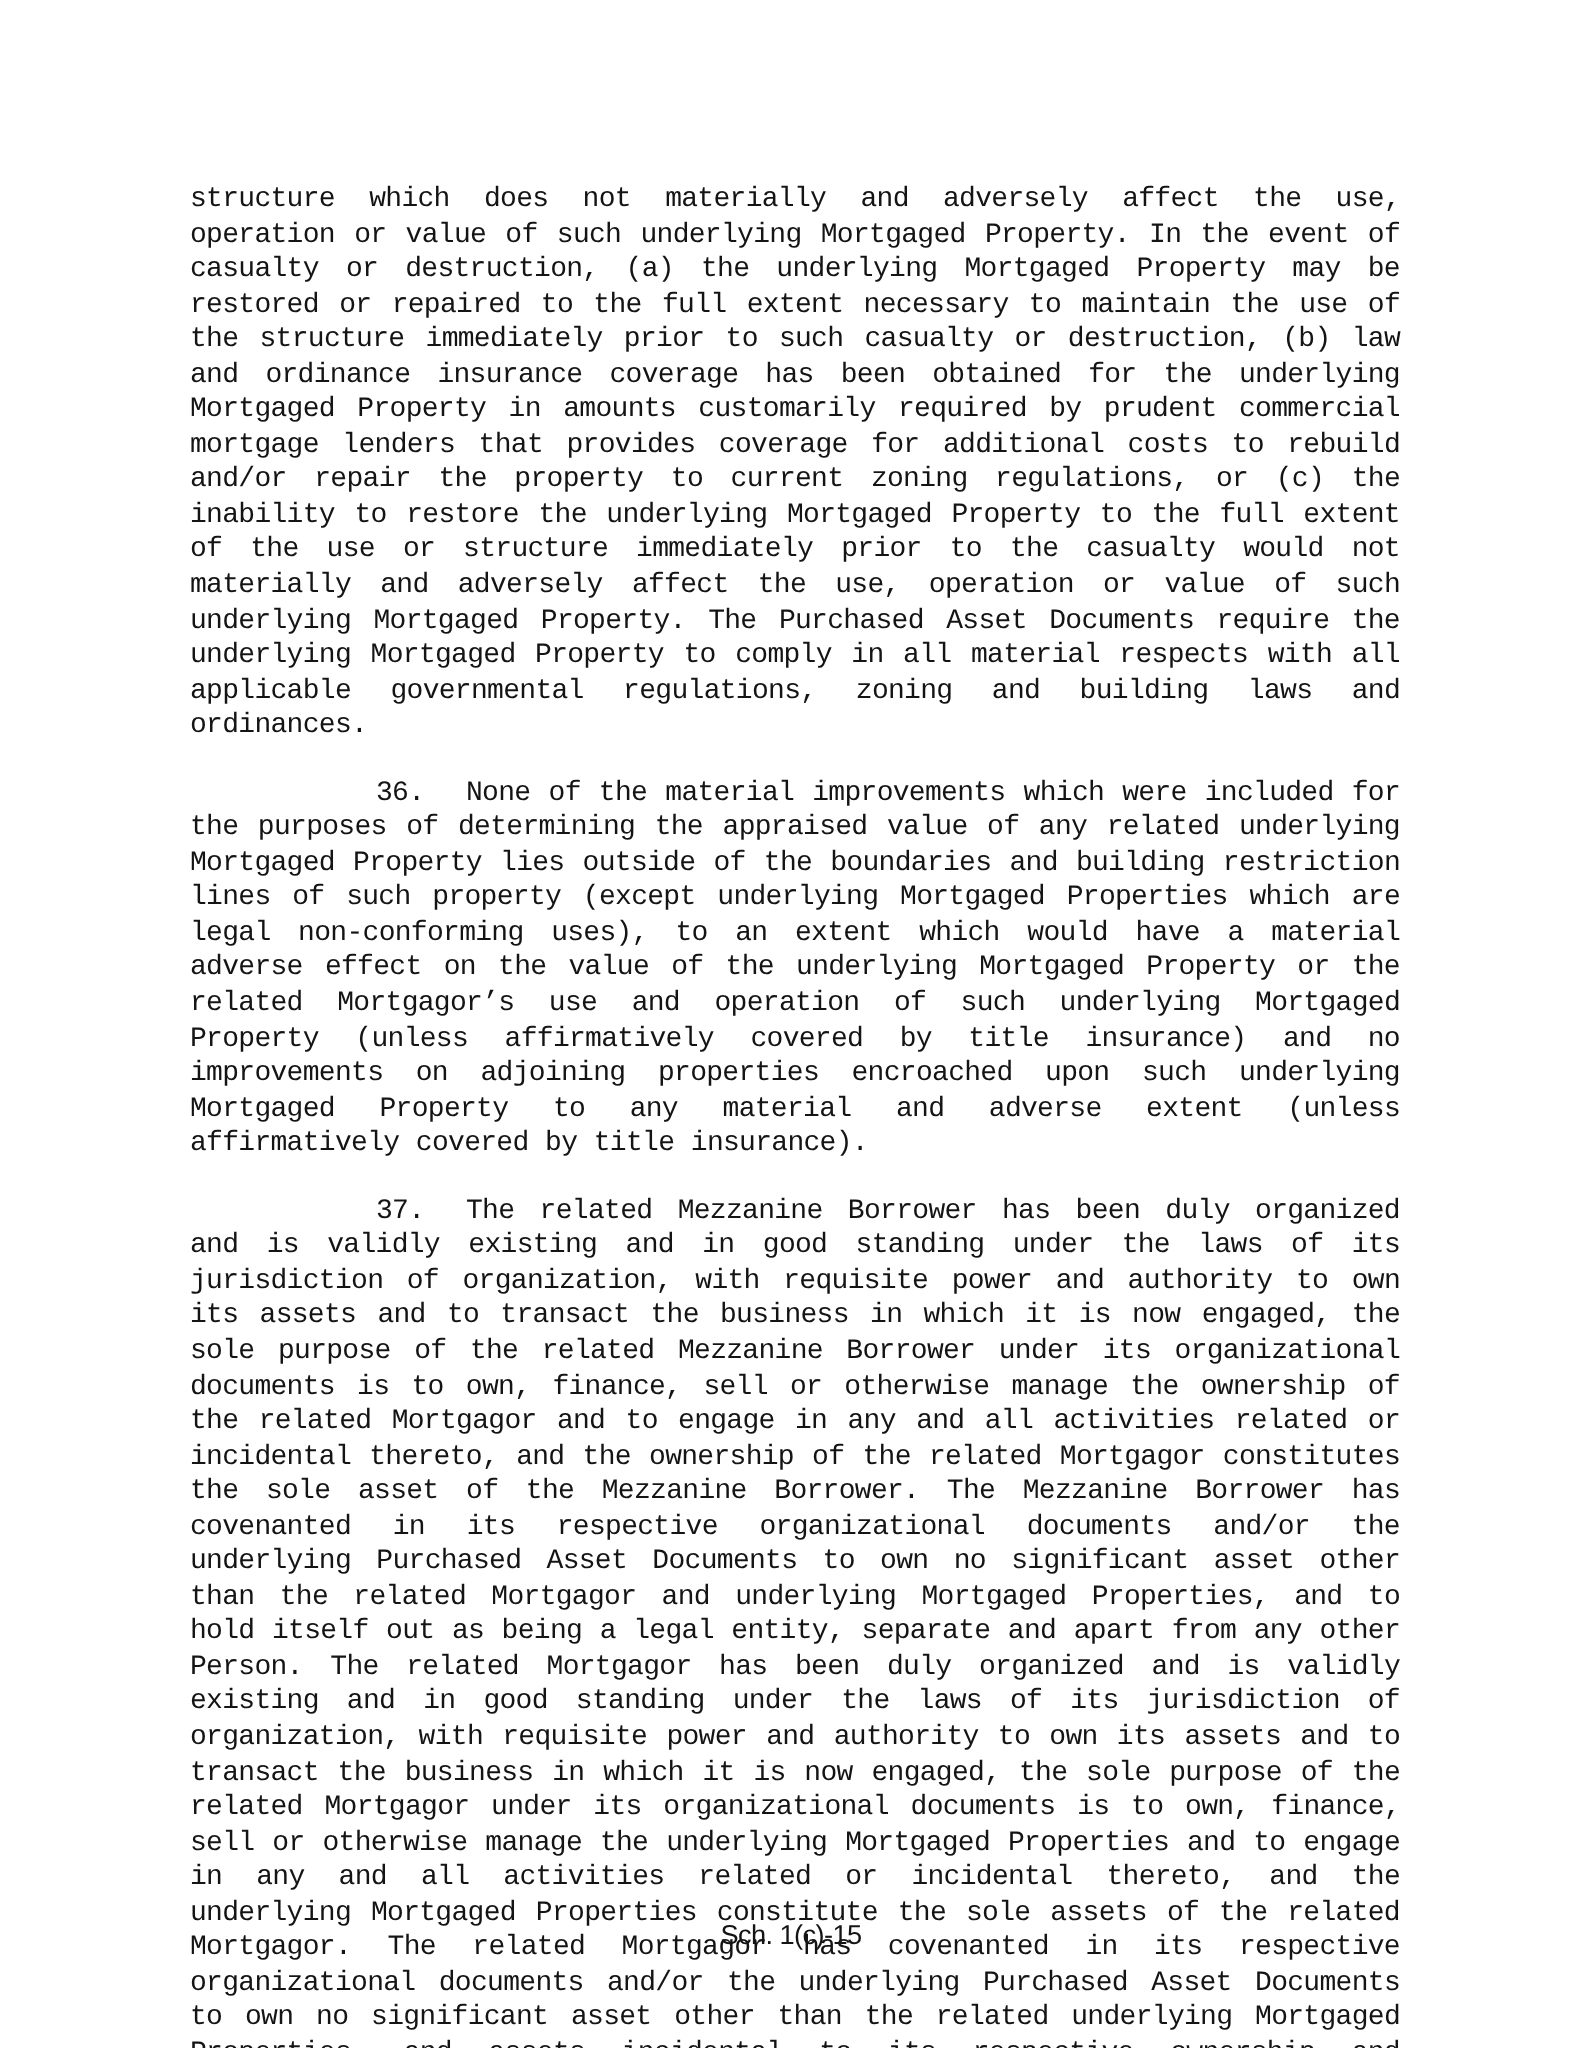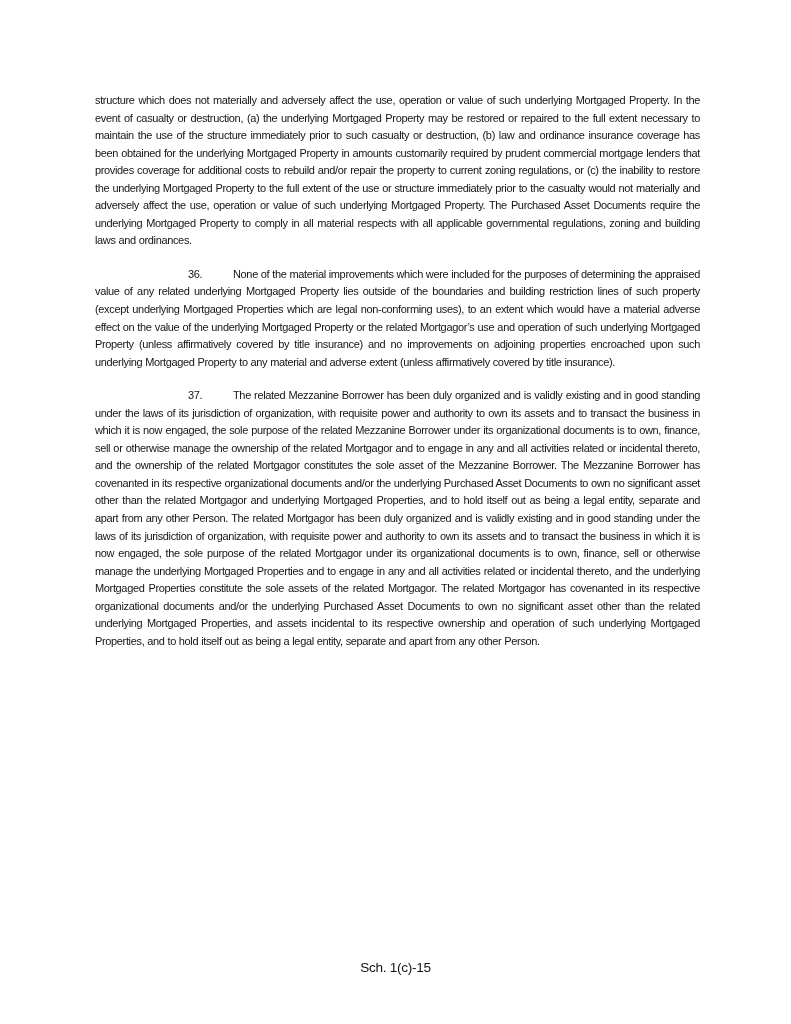--- a/index.html
+++ b/index.html
@@ -22,12 +22,13 @@
       width: 605px;
     }
     .para {
-      font-size: 11px;
+      font-size: 14px;
       line-height: 17.55px;
       text-align: justify;
       margin: 0 0 16px 0;
       letter-spacing: -0.35px;
       word-spacing: 0.2px;
+      font-family: Liberation Mono, monospace;
     }
     .para.numbered {
       text-indent: 93px;

